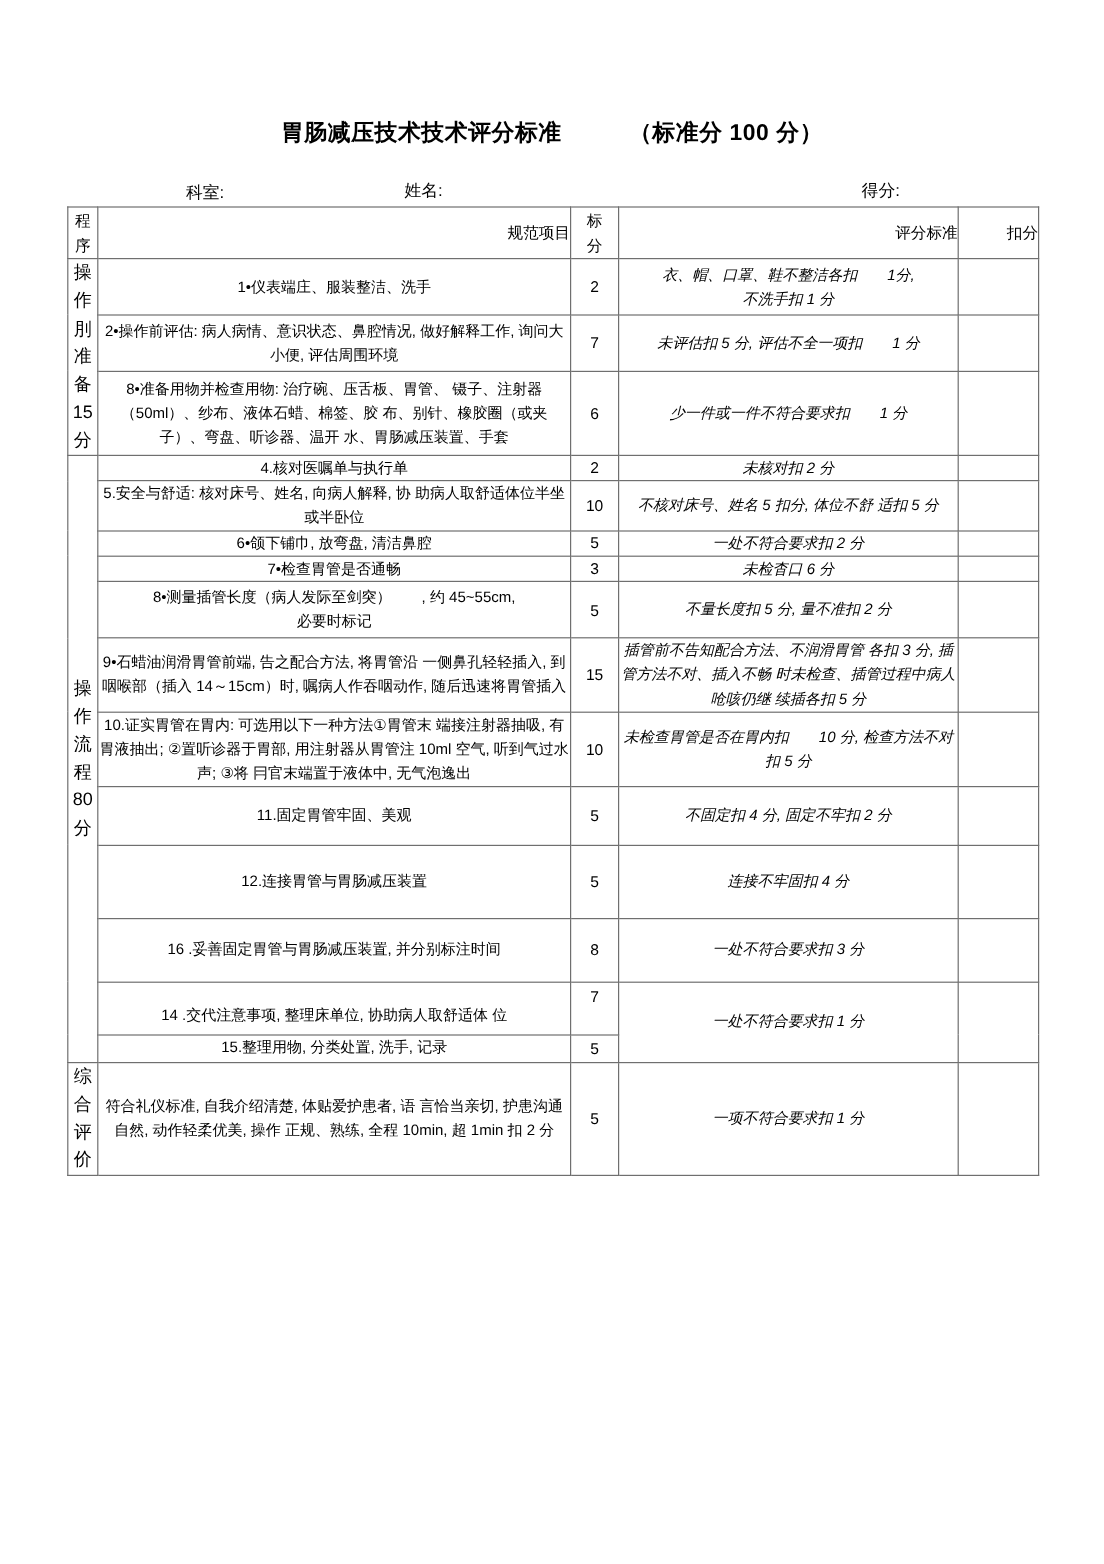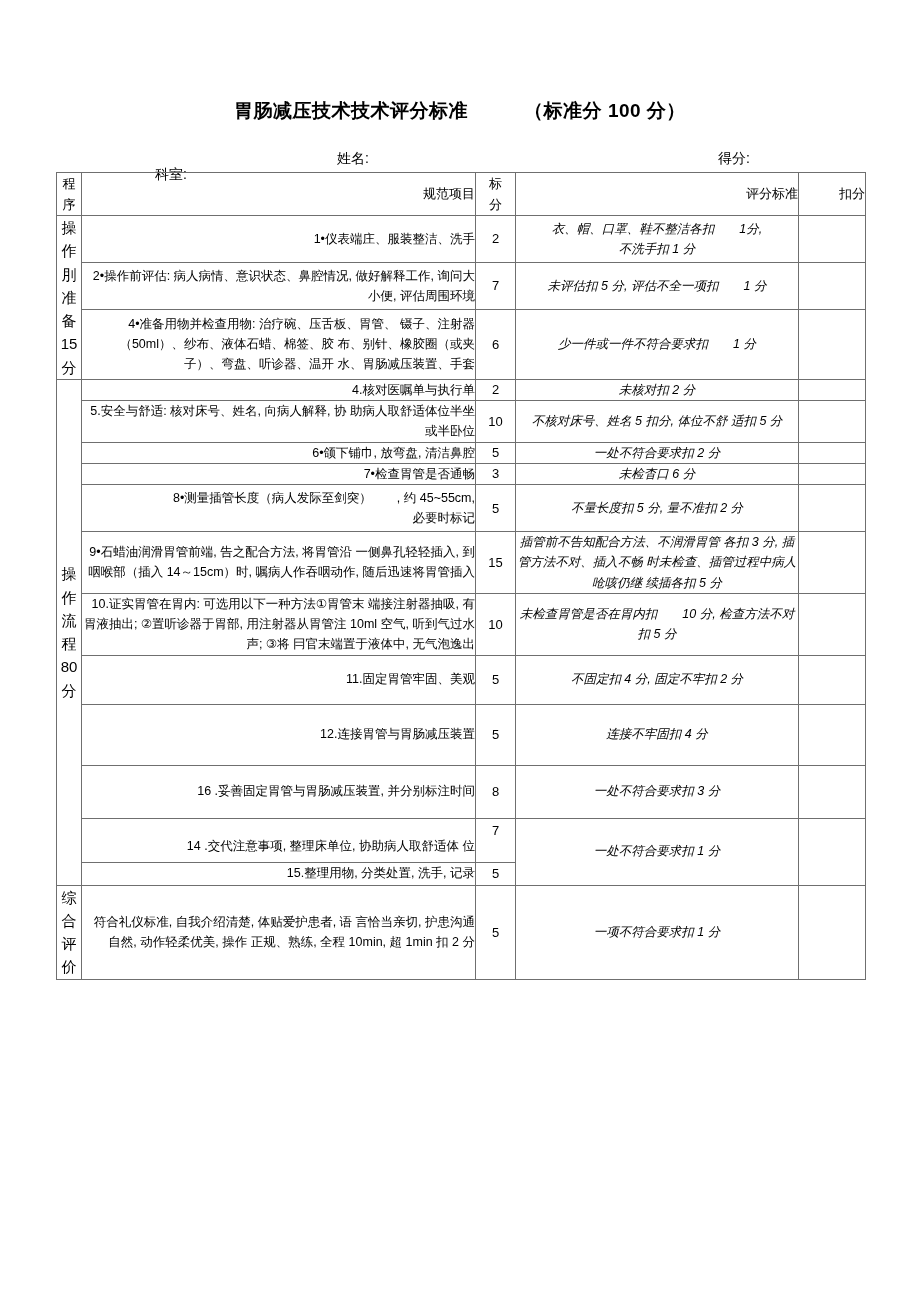--- a/index.html
+++ b/index.html
@@ -46,7 +46,7 @@
     height: 20px;
     font-size: 14px;
   }
-  .info-dept  { position: absolute; left: 155px; top: 16px; }
+  .info-dept  { position: absolute; left: 155px; top: 2px; }
   .info-name  { position: absolute; left: 337px; top: 0; }
   .info-score { position: absolute; left: 718px; top: 0; }
 

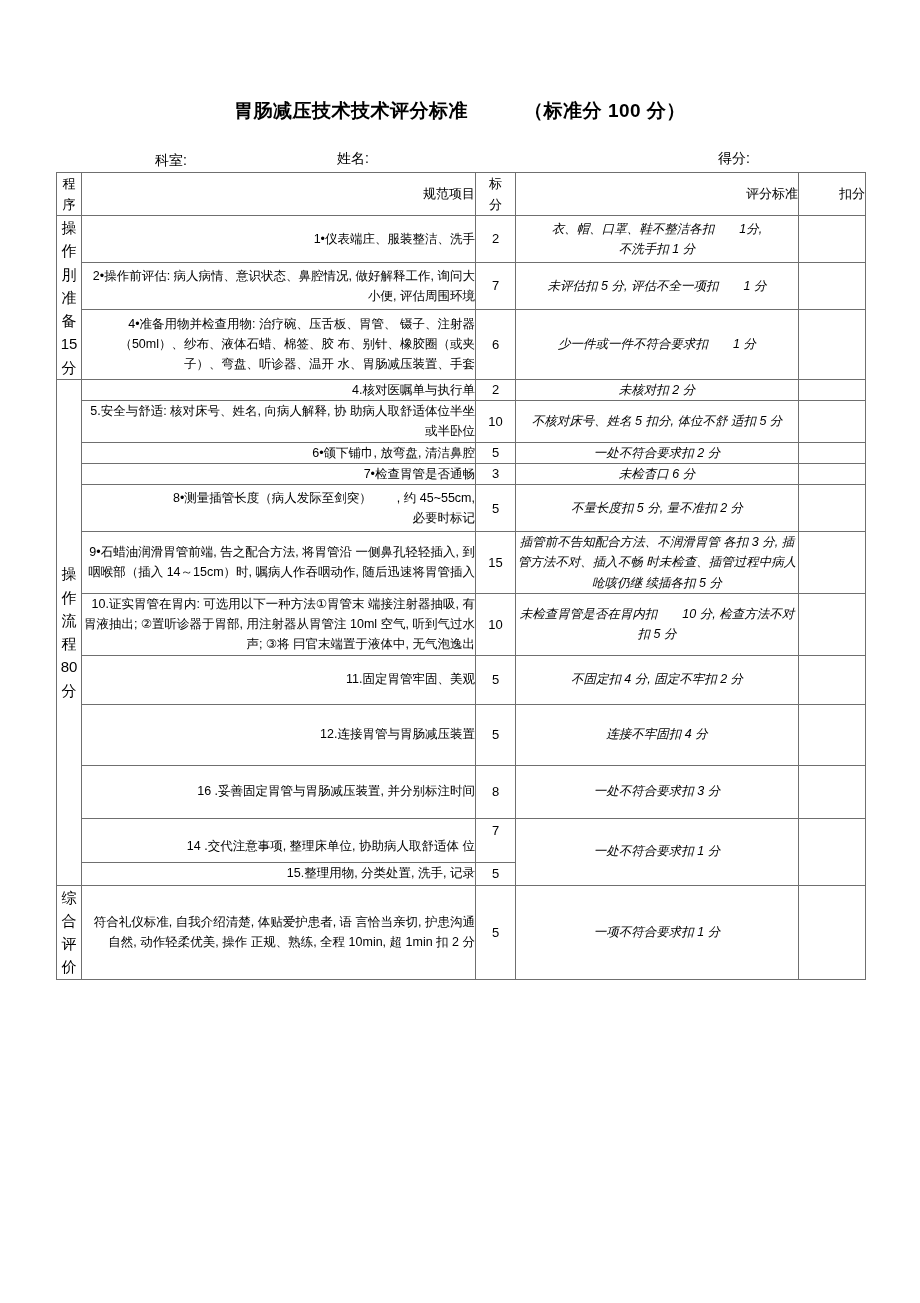--- a/index.html
+++ b/index.html
@@ -110,7 +110,7 @@
   .item {
     padding: 4px 6px 4px 8px;
     line-height: 1.62;
-    text-align: right;
+    text-align: center;
   }
   .item.clip {
     overflow: hidden;

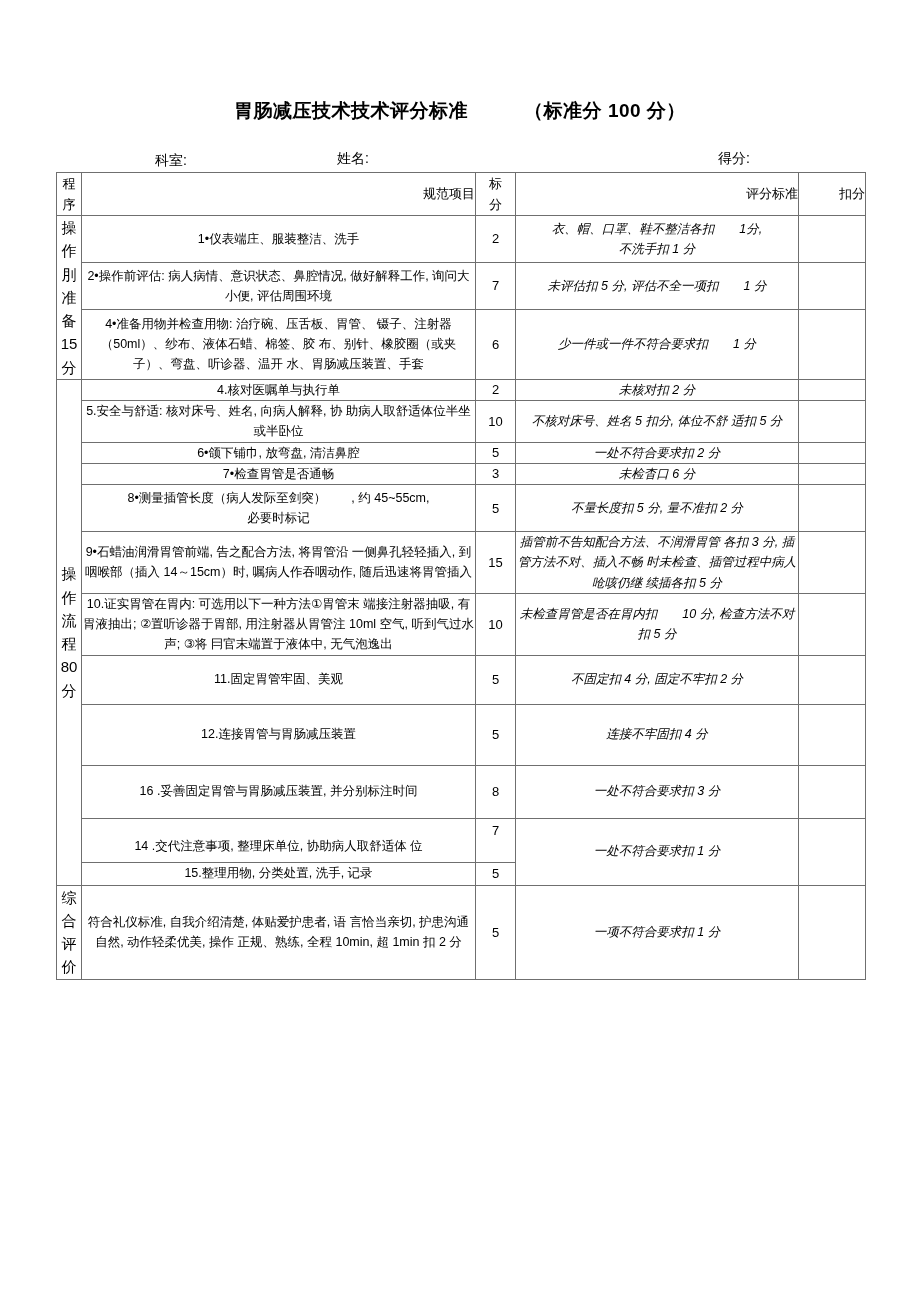--- a/index.html
+++ b/index.html
@@ -205,7 +205,7 @@
         <td class="ded"></td>
       </tr>
       <tr>
-        <td class="item">4•准备用物并检查用物: 治疗碗、压舌板、胃管、 镊子、注射器（50ml）、纱布、液体石蜡、棉签、胶 布、别针、橡胶圈（或夹子）、弯盘、听诊器、温开 水、胃肠减压装置、手套</td>
+        <td class="item">8•准备用物并检查用物: 治疗碗、压舌板、胃管、 镊子、注射器（50ml）、纱布、液体石蜡、棉签、胶 布、别针、橡胶圈（或夹子）、弯盘、听诊器、温开 水、胃肠减压装置、手套</td>
         <td class="score">6</td>
         <td class="crit ctr">少一件或一件不符合要求扣　　1 分</td>
         <td class="ded"></td>

